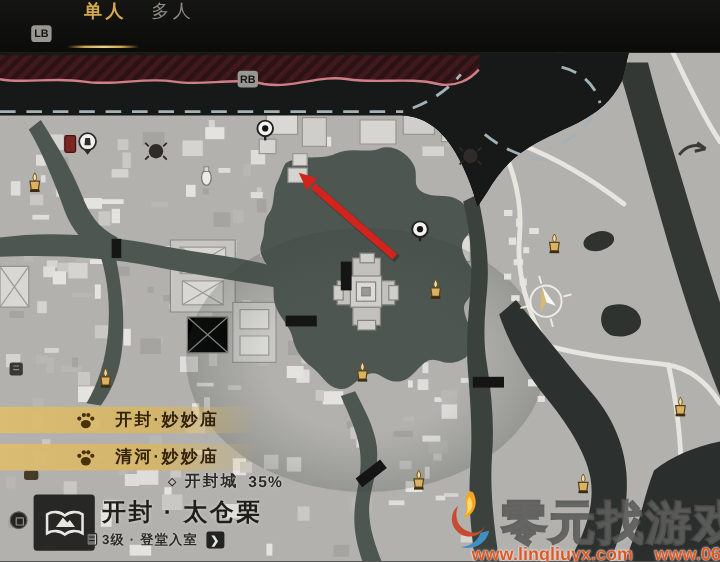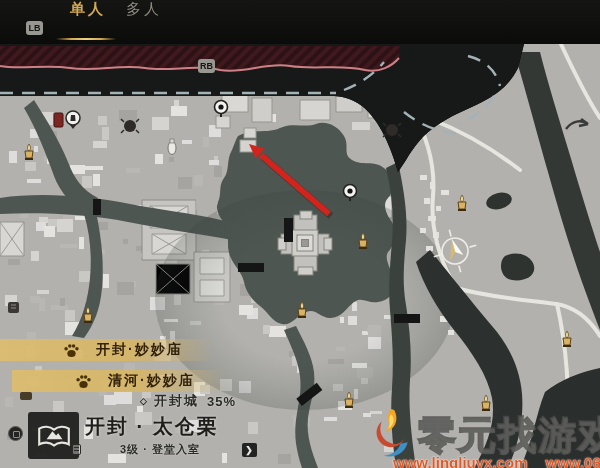--- a/index.html
+++ b/index.html
@@ -24,7 +24,7 @@
   .poi-item{position:absolute;left:0;width:214px;height:22px;z-index:20;cursor:pointer;
     background:linear-gradient(90deg,rgba(219,188,112,.97) 0%,rgba(214,181,102,.92) 60%,rgba(214,181,102,0) 100%);
     display:flex;align-items:center;padding-left:44px;}
-  .poi-1{top:339px;} .poi-2{top:370px;margin-left:12px;}
+  .poi-1{top:339px;} .poi-2{top:370px;}
   .poi-item .paw{margin-left:19px;width:17px;height:15px;flex:0 0 auto;}
   .poi-item .poi-label{margin-left:16px;font-size:14px;font-weight:bold;color:#33220a;letter-spacing:2px;}
   

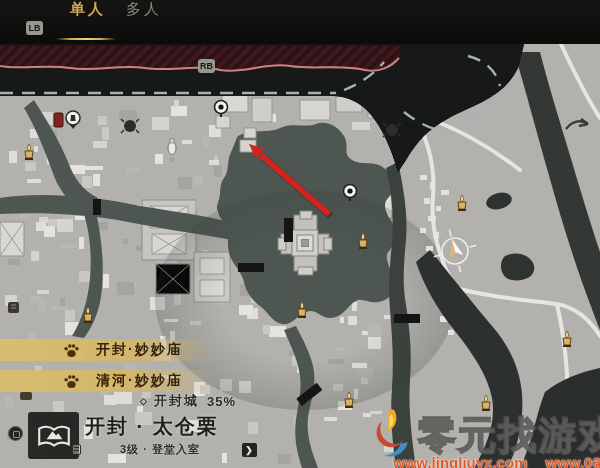--- a/index.html
+++ b/index.html
@@ -44,7 +44,7 @@
      color:#1f1e1b;letter-spacing:2px;text-shadow:0 0 3px rgba(255,255,255,.5);}
   .loc-sub{position:absolute;left:72px;top:442px;z-index:16;display:flex;align-items:center;
      color:#2b2b28;font-size:11px;font-weight:bold;letter-spacing:1px;
-     text-shadow:0 0 2px rgba(255,255,255,.5);gap:35px;}
+     text-shadow:0 0 2px rgba(255,255,255,.5);}
   .level-icon{width:9px;height:11px;border:1px solid #2b2b28;border-radius:2px;margin-right:4px;
      position:relative;background:rgba(255,255,255,.35);}
   .level-icon::after{content:"";position:absolute;left:1px;top:2px;width:5px;height:1px;

